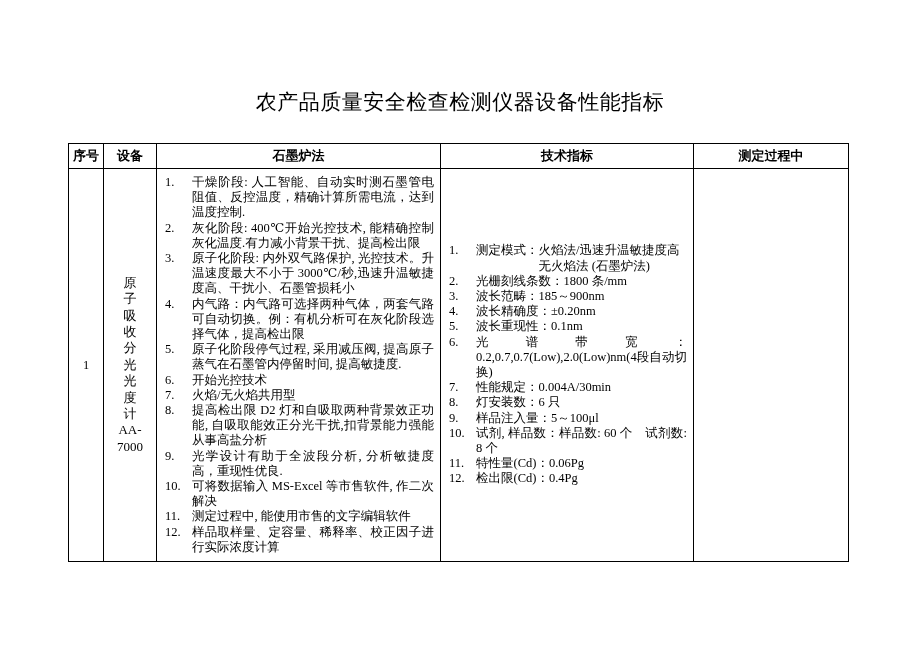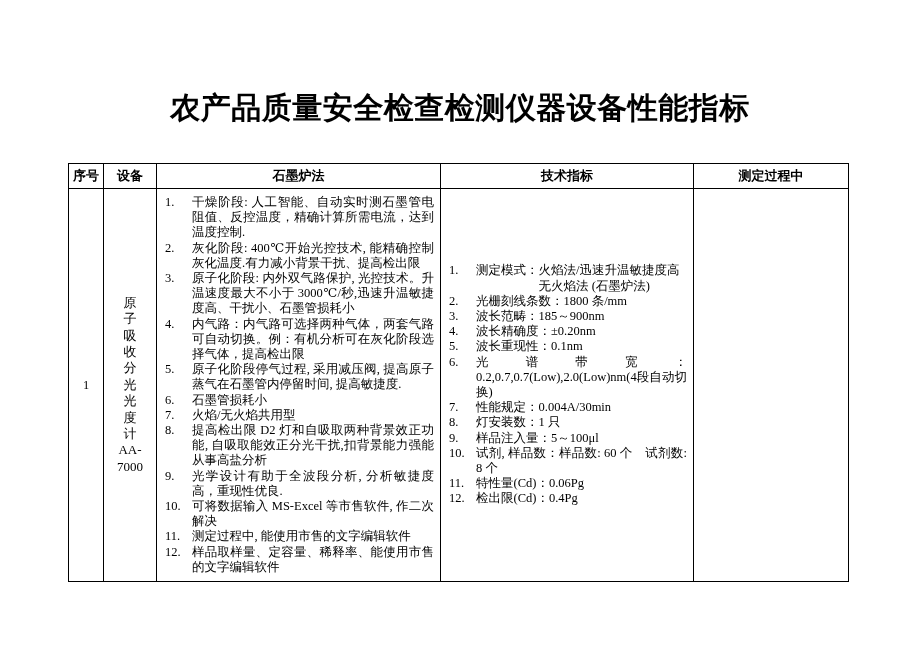--- a/index.html
+++ b/index.html
@@ -20,8 +20,8 @@
     top: 88px; left: 0;
     width: 100%;
     text-align: center;
-    font-size: 30px;
-    font-weight: bold;
+    font-size: 21px;
+    font-weight: normal;
     letter-spacing: 0.5px;
   }
   table.spec-table {

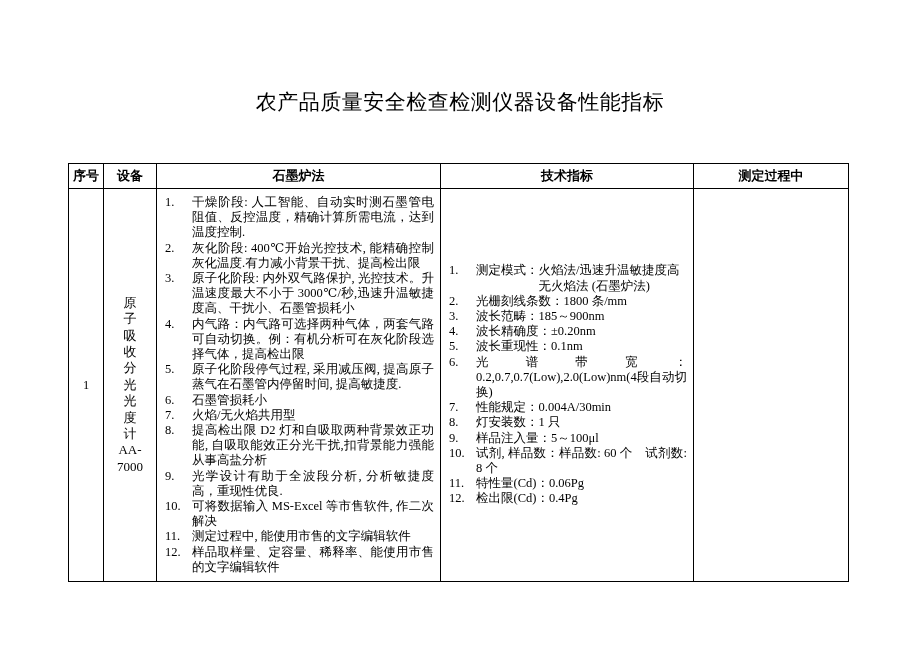--- a/index.html
+++ b/index.html
@@ -30,7 +30,6 @@
     width: 780px;
     border-collapse: collapse;
     table-layout: fixed;
-    margin-top: 20px;
   }
   .spec-table th, .spec-table td {
     border: 1px solid #000000;

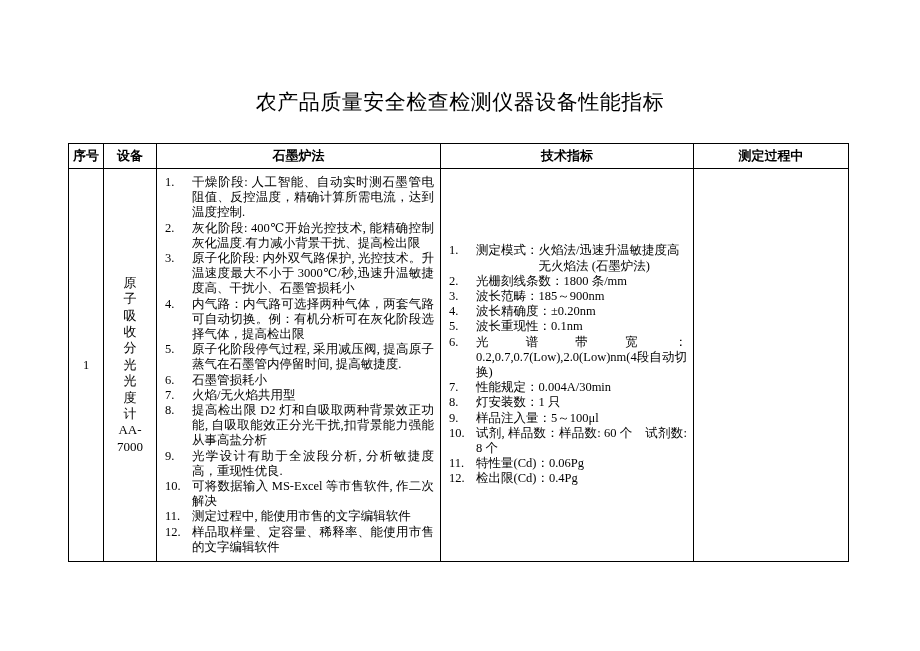--- a/index.html
+++ b/index.html
@@ -140,7 +140,7 @@
 
               <li class="list-item">
                 <span class="item-num">6.</span>
-                <span class="item-text">石墨管损耗小</span>
+                <span class="item-text">开始光控技术</span>
               </li>
 
               <li class="list-item">

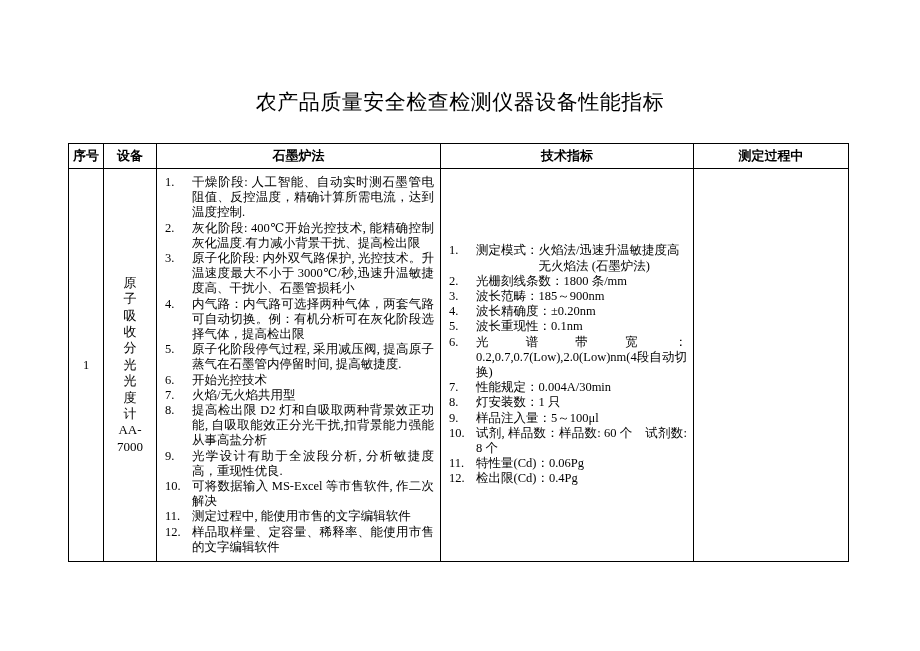--- a/index.html
+++ b/index.html
@@ -215,7 +215,7 @@
 
               <li class="list-item">
                 <span class="item-num">8.</span>
-                <span class="item-text">灯安装数：1 只</span>
+                <span class="item-text">灯安装数：6 只</span>
               </li>
 
               <li class="list-item">

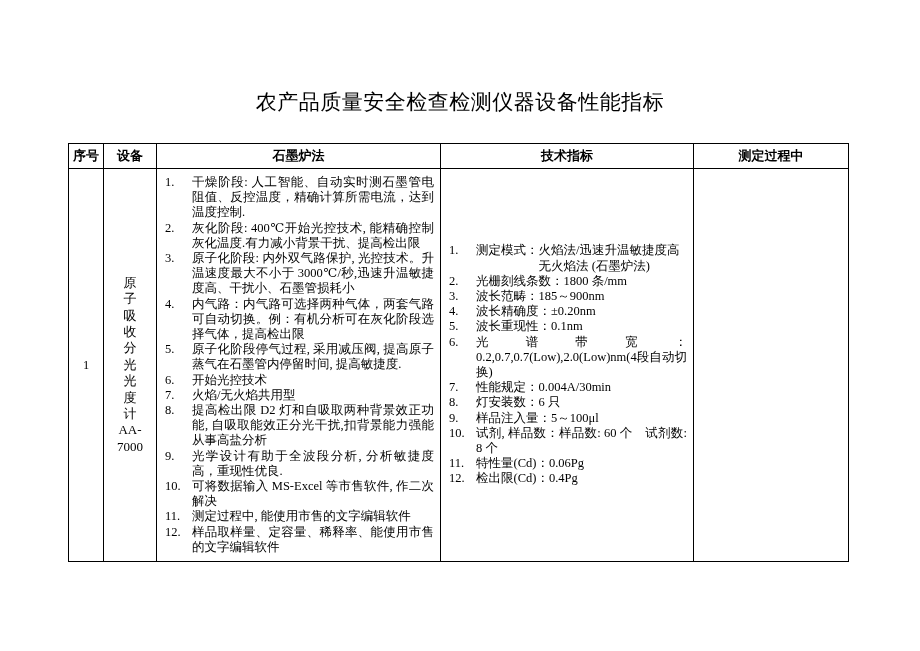--- a/index.html
+++ b/index.html
@@ -170,7 +170,7 @@
 
               <li class="list-item">
                 <span class="item-num">12.</span>
-                <span class="item-text">样品取样量、定容量、稀释率、能使用市售的文字编辑软件</span>
+                <span class="item-text">样品取样量、定容量、稀释率、校正因子进行实际浓度计算</span>
               </li>
             </ol>
         </td>

